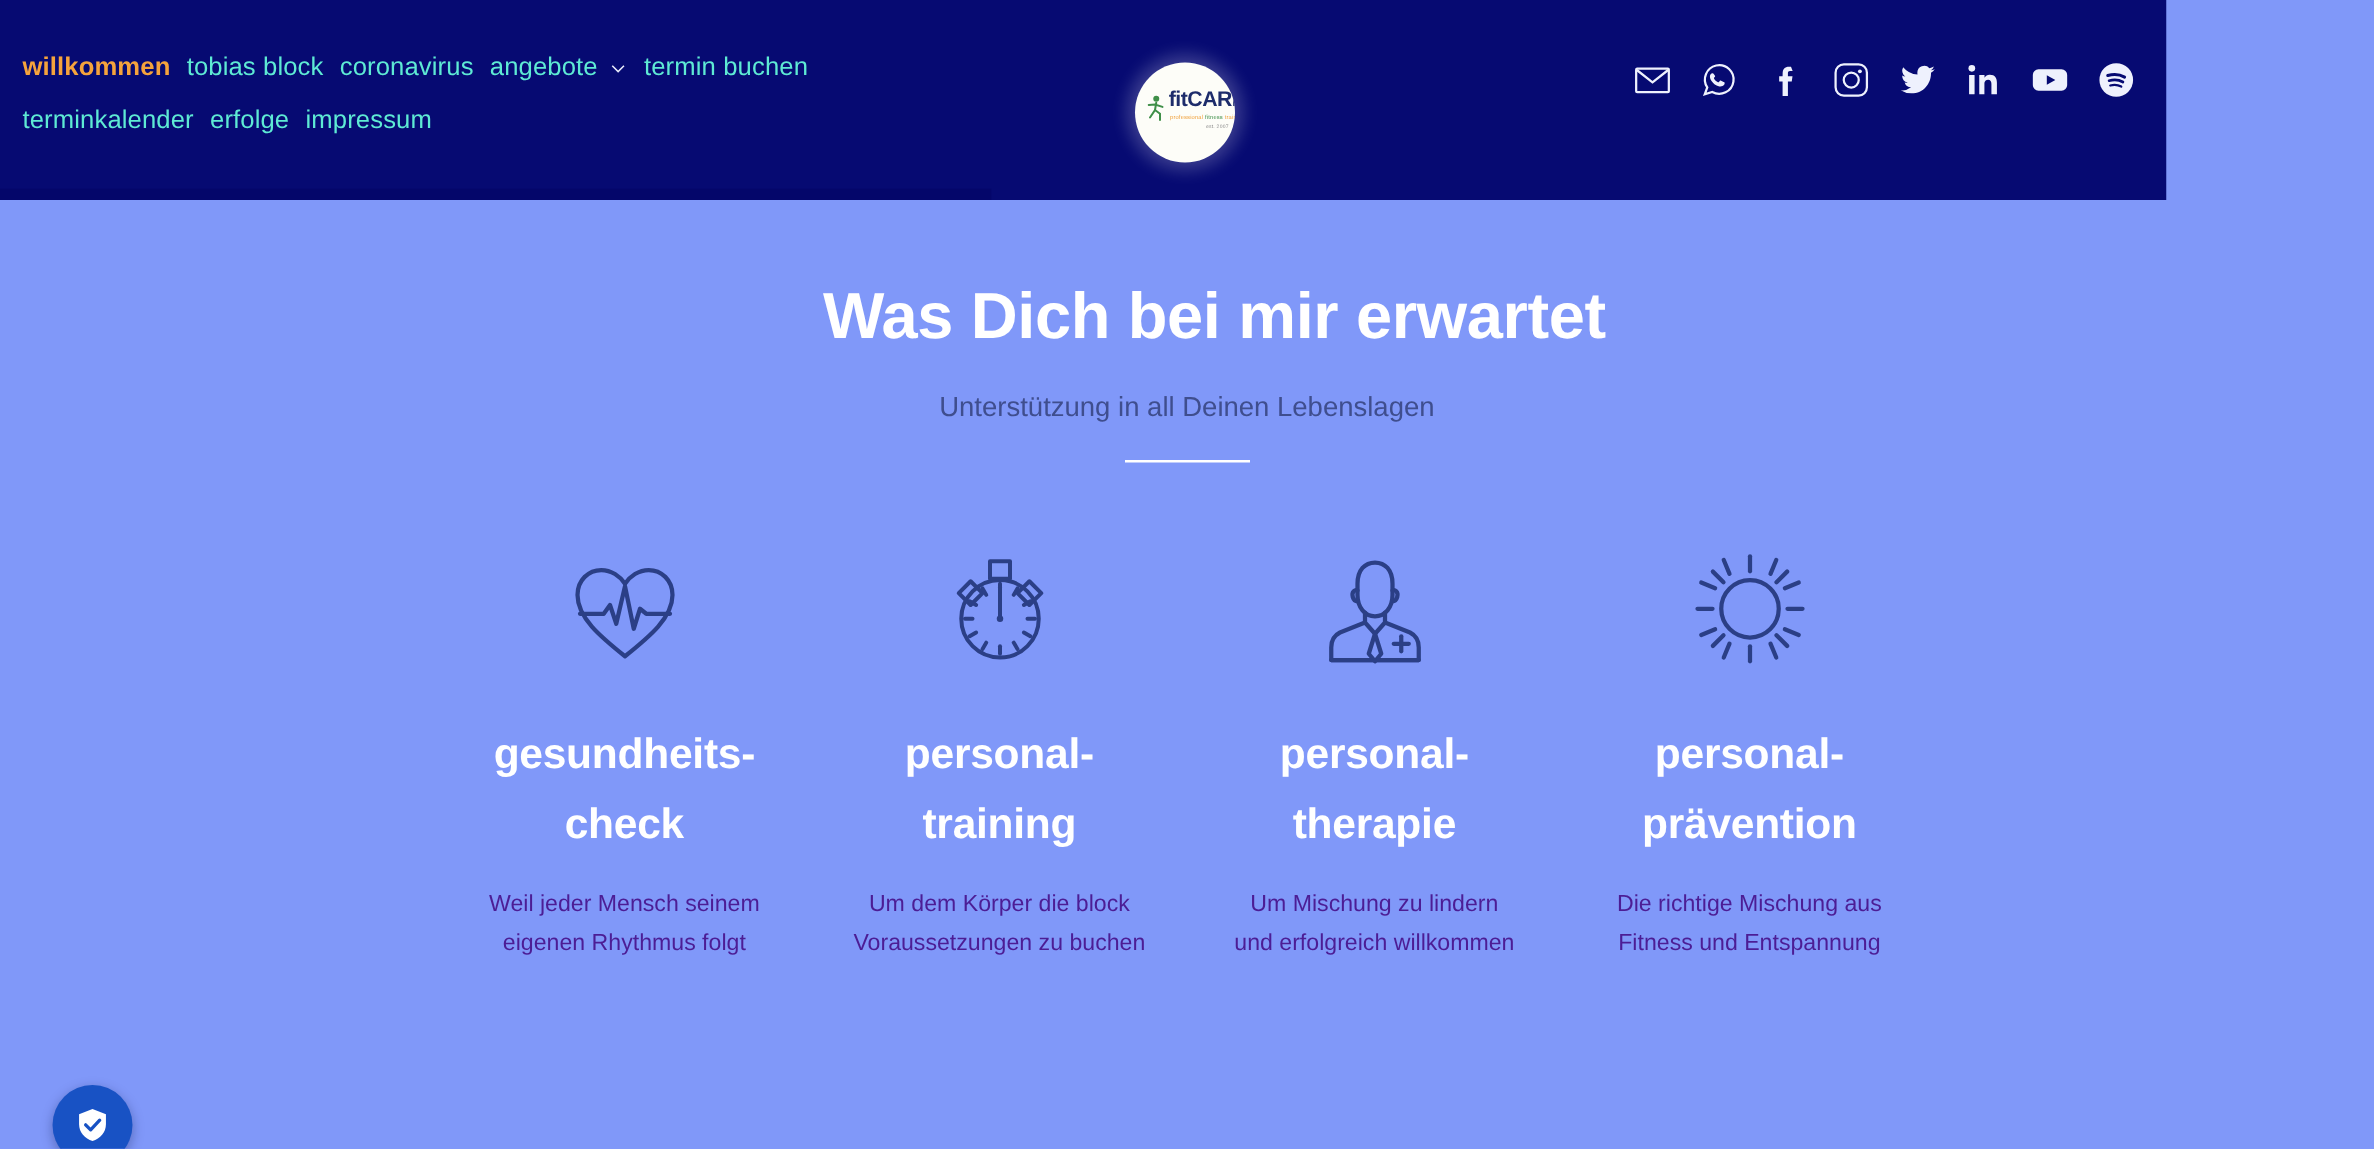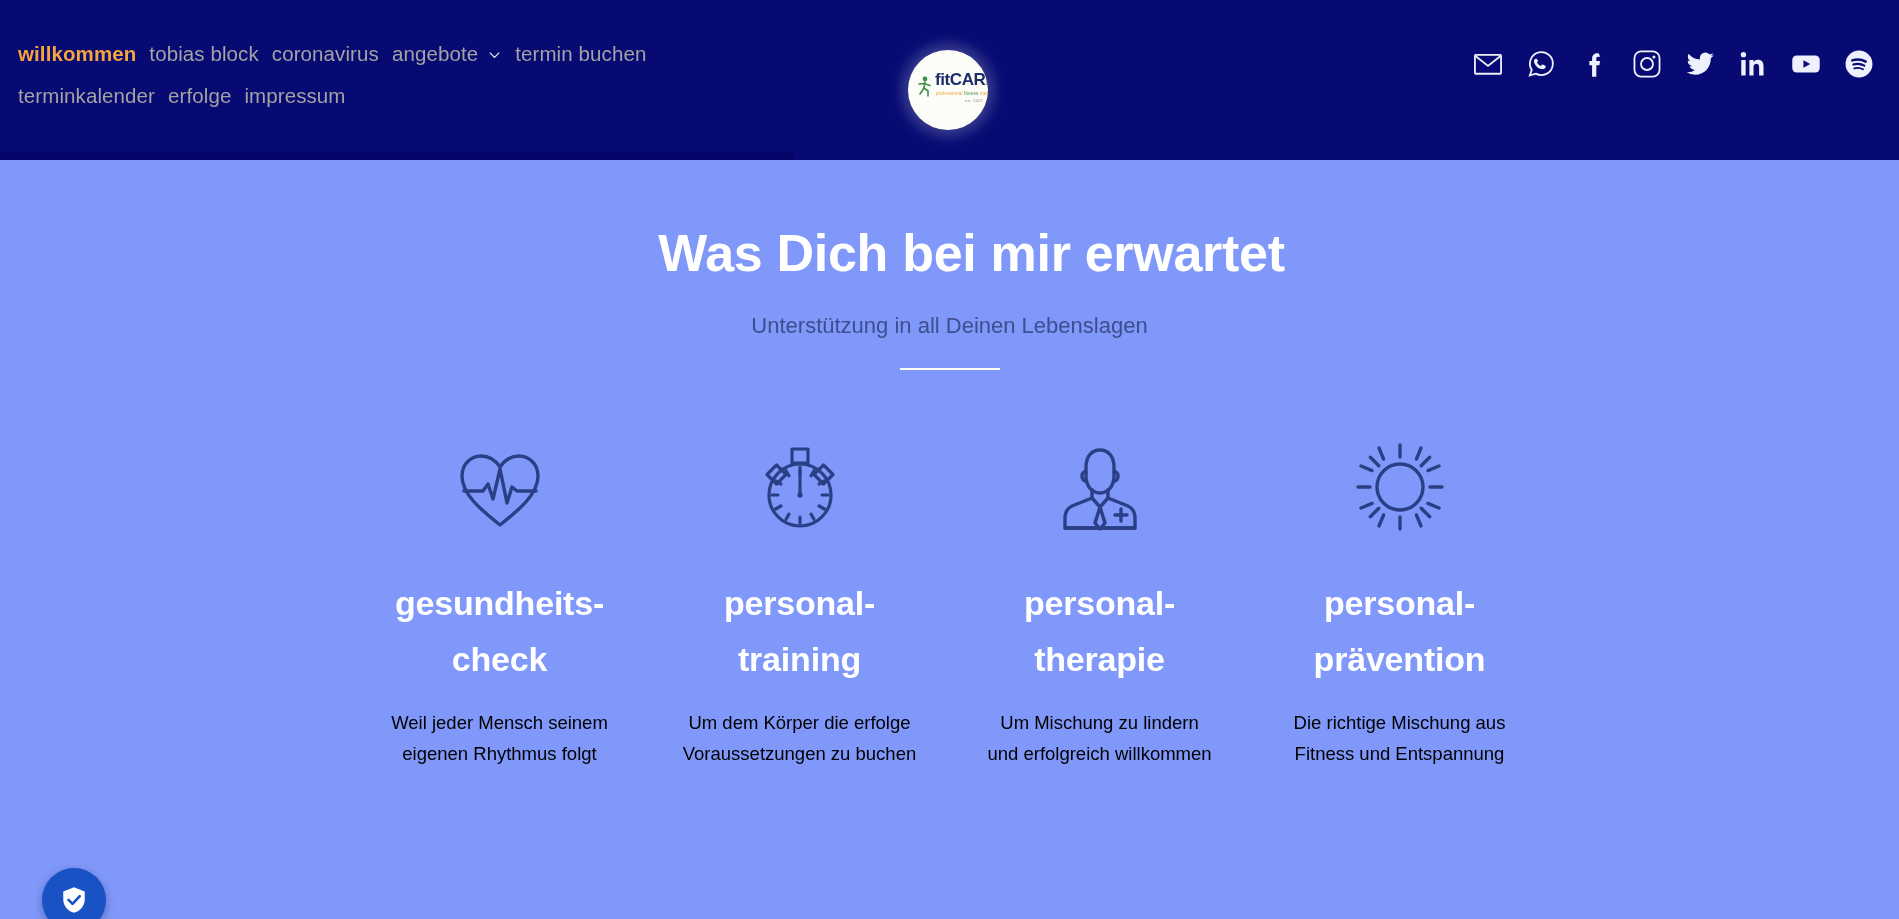--- a/index.html
+++ b/index.html
@@ -14,7 +14,7 @@
   
   .header{
     position:relative;
-    width:1899px; height:160px;
+    width:1733px; height:160px;
     background:#060a72;
     display:flex; align-items:flex-start;
   }

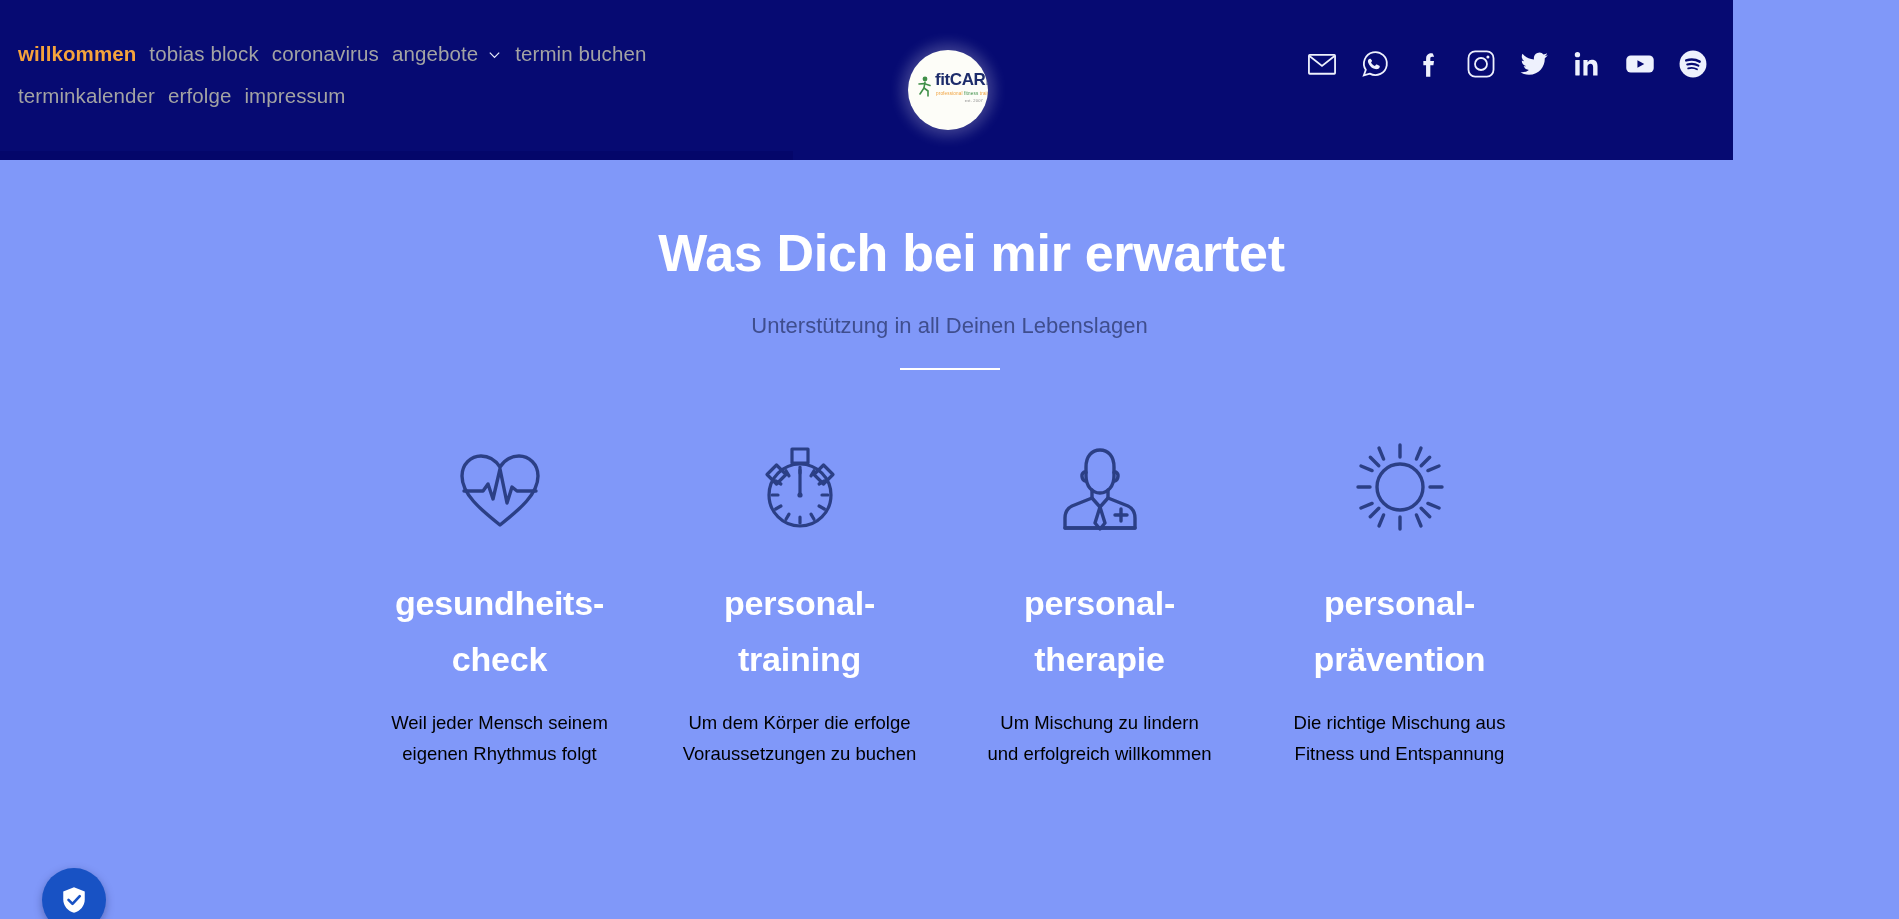--- a/index.html
+++ b/index.html
@@ -27,7 +27,7 @@
     column-gap:13px; row-gap:6px;
   }
   .nav-item{
-    color:#a3a3a3;
+    color:#5eead4;
     font-size:20.5px;
     letter-spacing:.1px;
     line-height:36px;

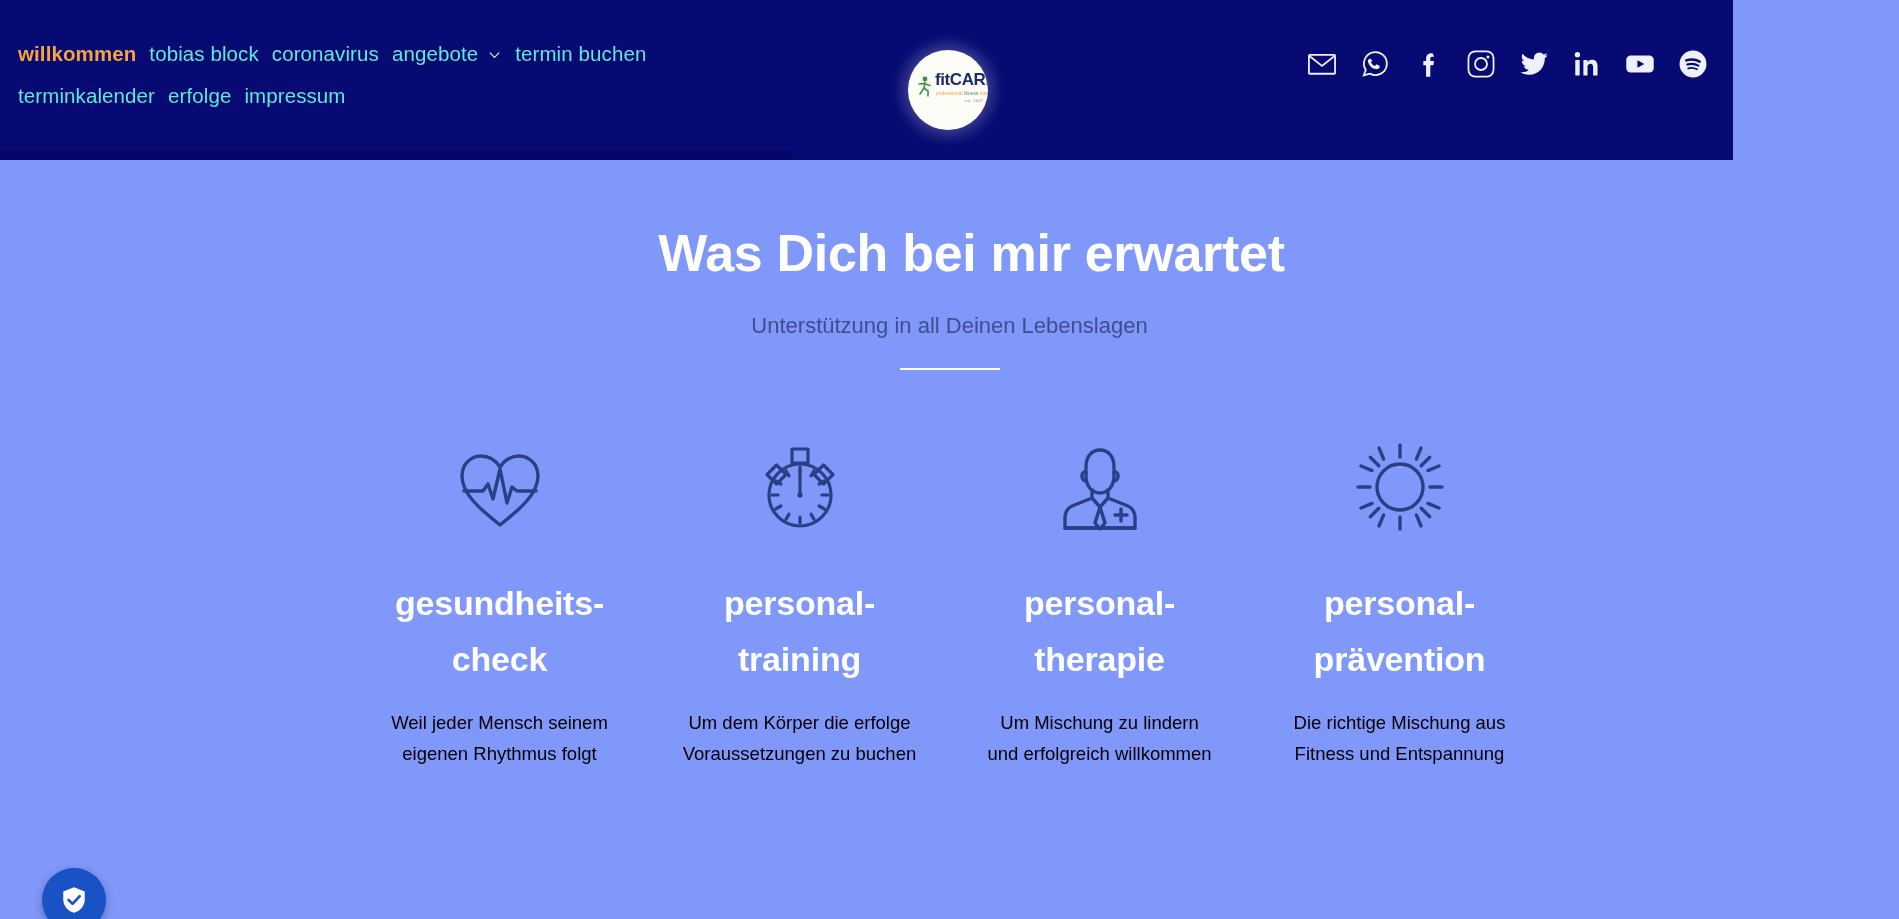--- a/index.html
+++ b/index.html
@@ -142,7 +142,7 @@
     margin-top:20px;
     text-align:center;
     font-size:18.5px;
-    color:#000000;
+    color:#4c1d95;
     line-height:31px;
     max-width:250px;
   }

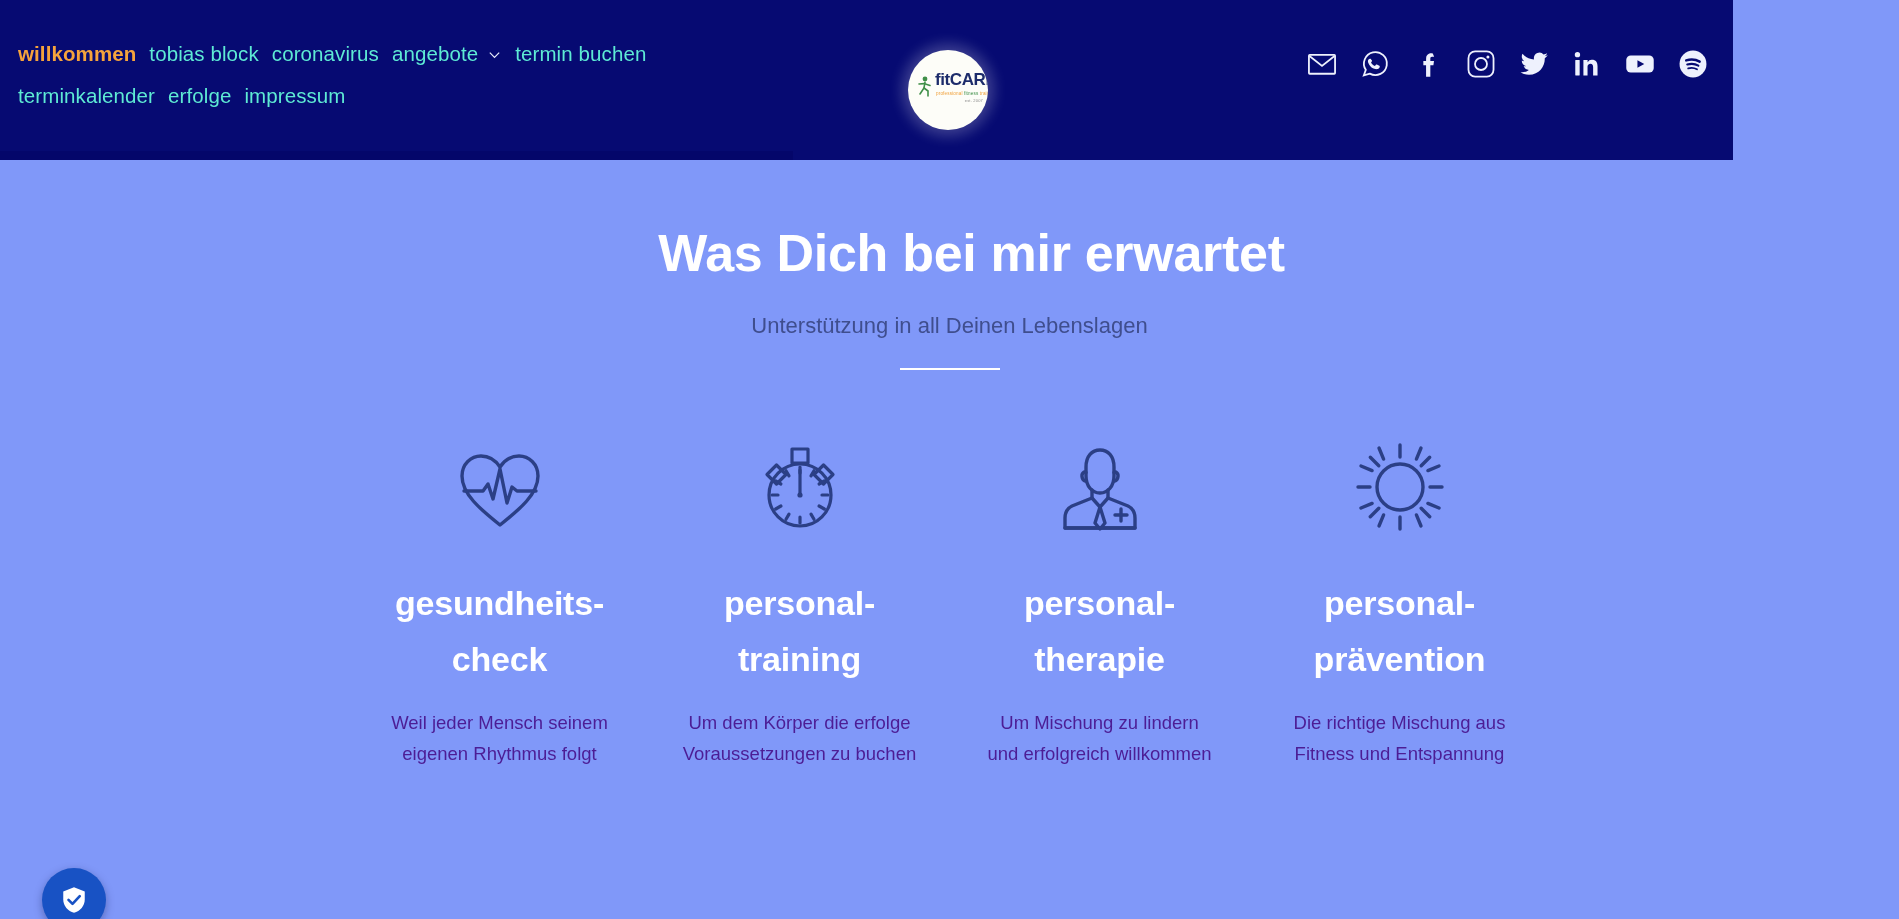--- a/index.html
+++ b/index.html
@@ -288,7 +288,7 @@
         <span>training</span>
       </div>
       <div class="card-desc">
-        <span>Um dem Körper die erfolge</span><br>
+        <span>Um dem Körper die block</span><br>
         <span>Voraussetzungen zu buchen</span>
       </div>
     </div>

